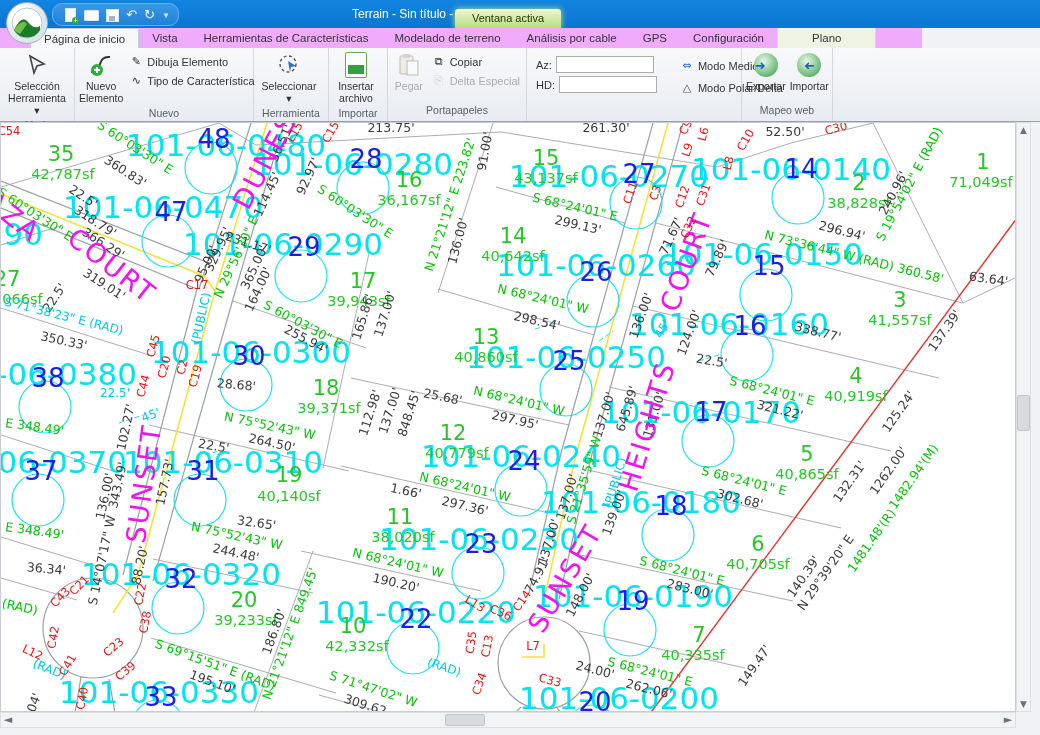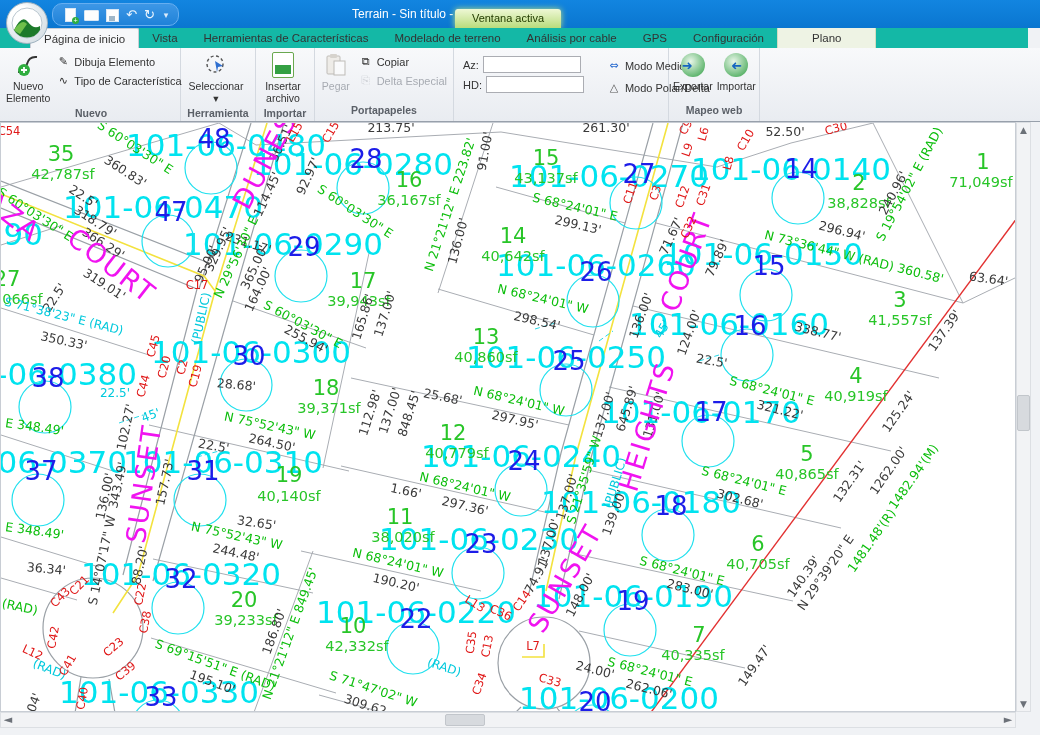--- a/index.html
+++ b/index.html
@@ -28,7 +28,7 @@
              background:linear-gradient(180deg,#eef8d5,#b9dc7c);box-shadow:0 0 6px #bfe47f;}
 
   
-  #tabstrip{position:absolute;left:0;top:28px;width:1028px;height:20px;background:#14b8a6;
+  #tabstrip{position:absolute;left:0;top:28px;width:922px;height:20px;background:#f0abfc;
             display:flex;align-items:stretch;border-bottom:1px solid #d3d8df;}
   .tab{padding:2px 13px;font-size:11.5px;color:#333;line-height:16px;white-space:nowrap;cursor:default;}
   .tab.active{background:#f7f8fa;border:1px solid #c9ced6;border-bottom:none;border-radius:2px 2px 0 0;}

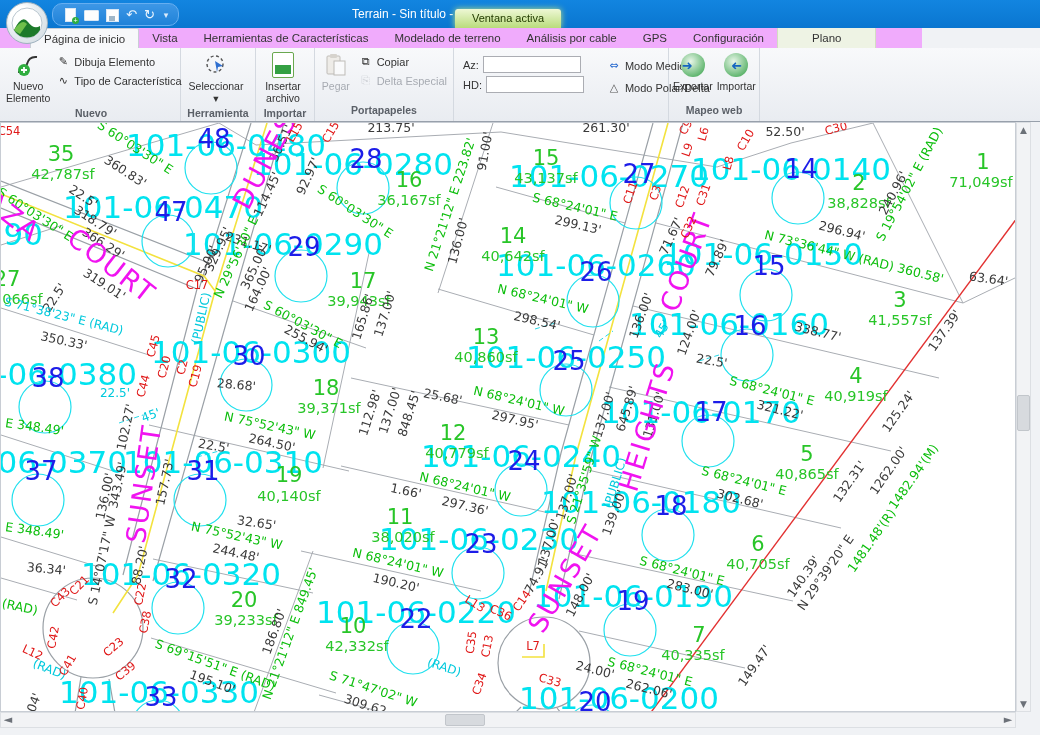--- a/index.html
+++ b/index.html
@@ -129,6 +129,19 @@
     </div>
 
   <div id="ribbon">
+    <div class="rgroup" style="width:66px;">
+      <div class="gbody">
+        <div class="bigbtn">
+          <span class="bicon">
+            <svg width="22" height="22" viewBox="0 0 22 22">
+                <path d="M4,2 L18,10 L11,12 L8,19 Z" fill="none" stroke="#444" stroke-width="1.6"></path>
+              </svg>
+          </span>
+          <span>Selección Herramienta ▾</span>
+        </div>
+      </div>
+      <div class="glabel">Modo</div>
+    </div>
 
     <div class="rgroup" style="width:172px;">
       <div class="gbody">

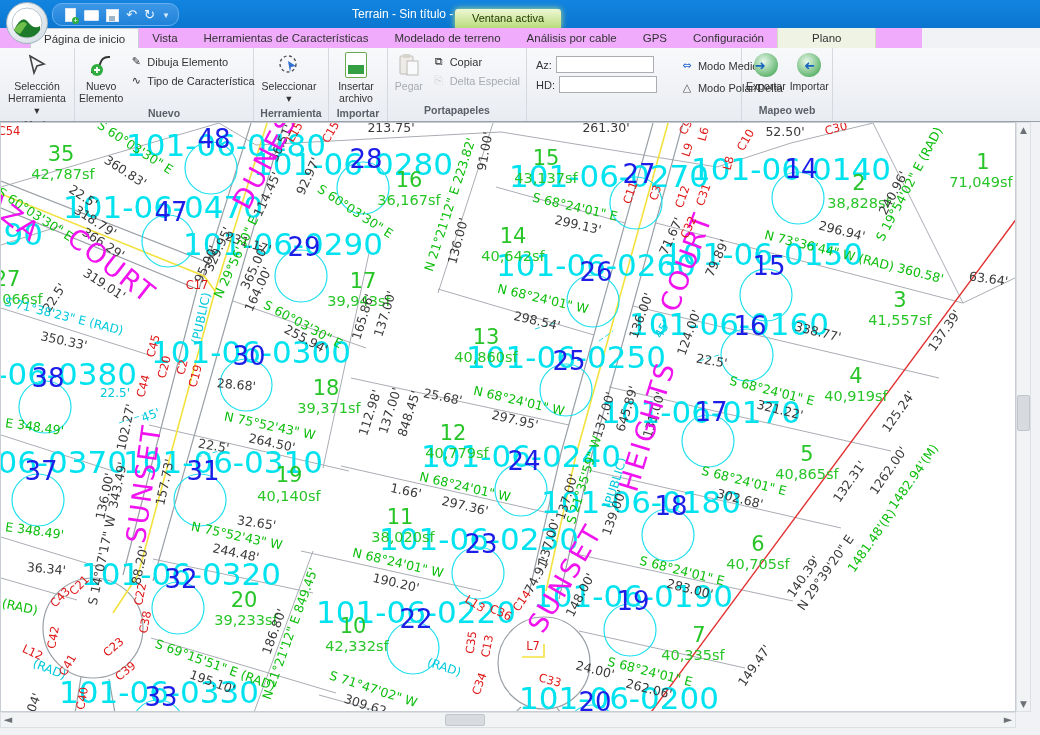--- a/index.html
+++ b/index.html
@@ -41,7 +41,7 @@
           display:flex;align-items:stretch;padding-left:2px;box-sizing:border-box;}
   .rgroup{display:flex;flex-direction:column;border-right:1px solid #d4d9e0;padding:2px 3px 0 3px;}
   .rgroup .gbody{flex:1;display:flex;align-items:flex-start;gap:2px;}
-  .rgroup .glabel{text-align:center;font-size:10.5px;color:#5b6068;padding:1px 0 5px;font-weight:bold;}
+  .rgroup .glabel{text-align:center;font-size:10.5px;color:#5b6068;padding:1px 0 5px;}
   .bigbtn{display:flex;flex-direction:column;align-items:center;justify-content:flex-start;
           width:62px;padding:2px 1px;font-size:10.5px;color:#333;text-align:center;line-height:12px;border-radius:3px;}
   .bigbtn .bicon{width:26px;height:26px;margin-bottom:2px;display:flex;align-items:center;justify-content:center;}

